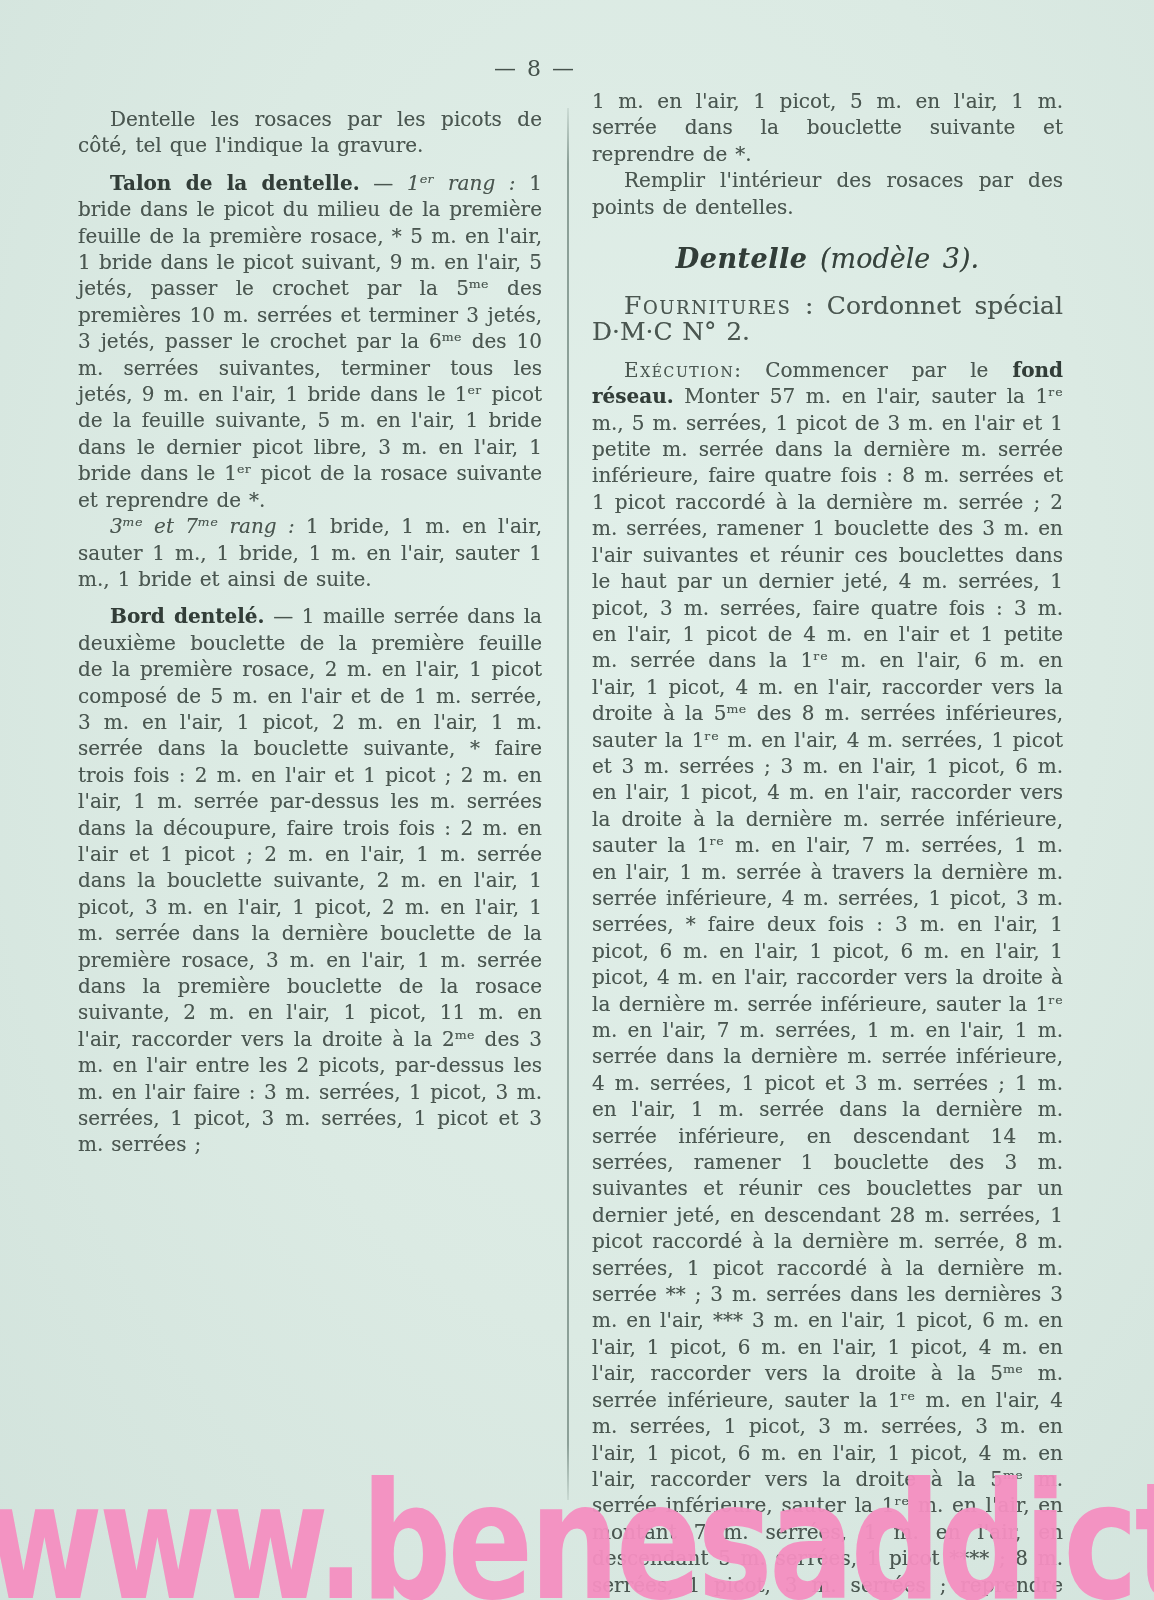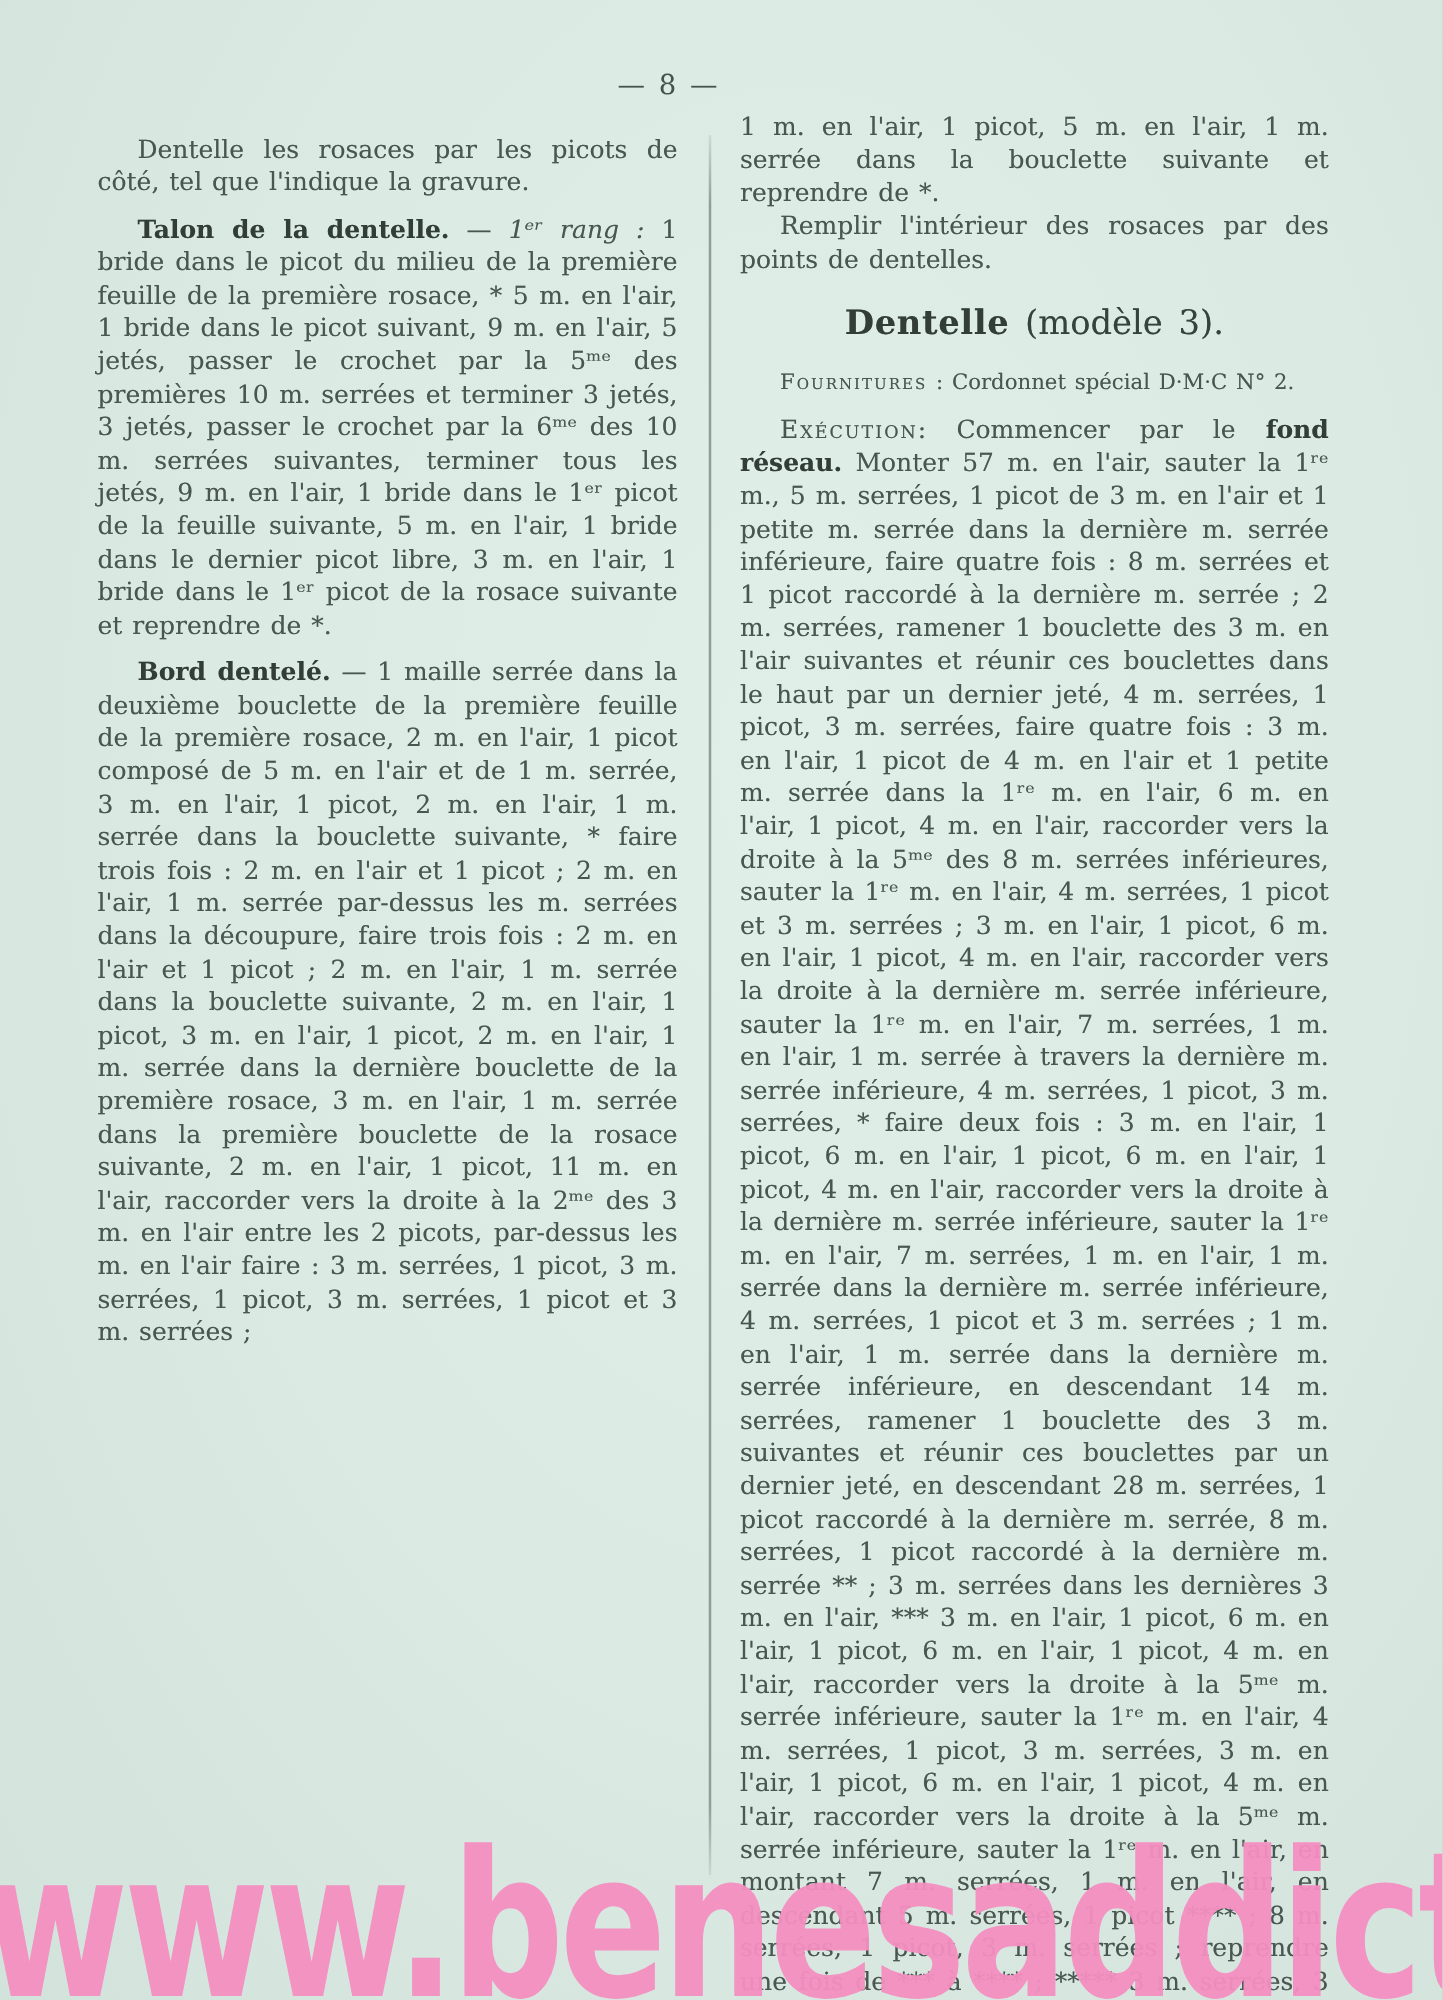--- a/index.html
+++ b/index.html
@@ -42,6 +42,7 @@
     font-size:27px;line-height:34px;
     margin:22px 0 17px 0;color:#36423c;
     word-spacing:4px;
+    font-style:italic;
   }
   .para.heading .seg-b{letter-spacing:.5px;}
   .para.supply{font-size:17px;margin-bottom:11px;}

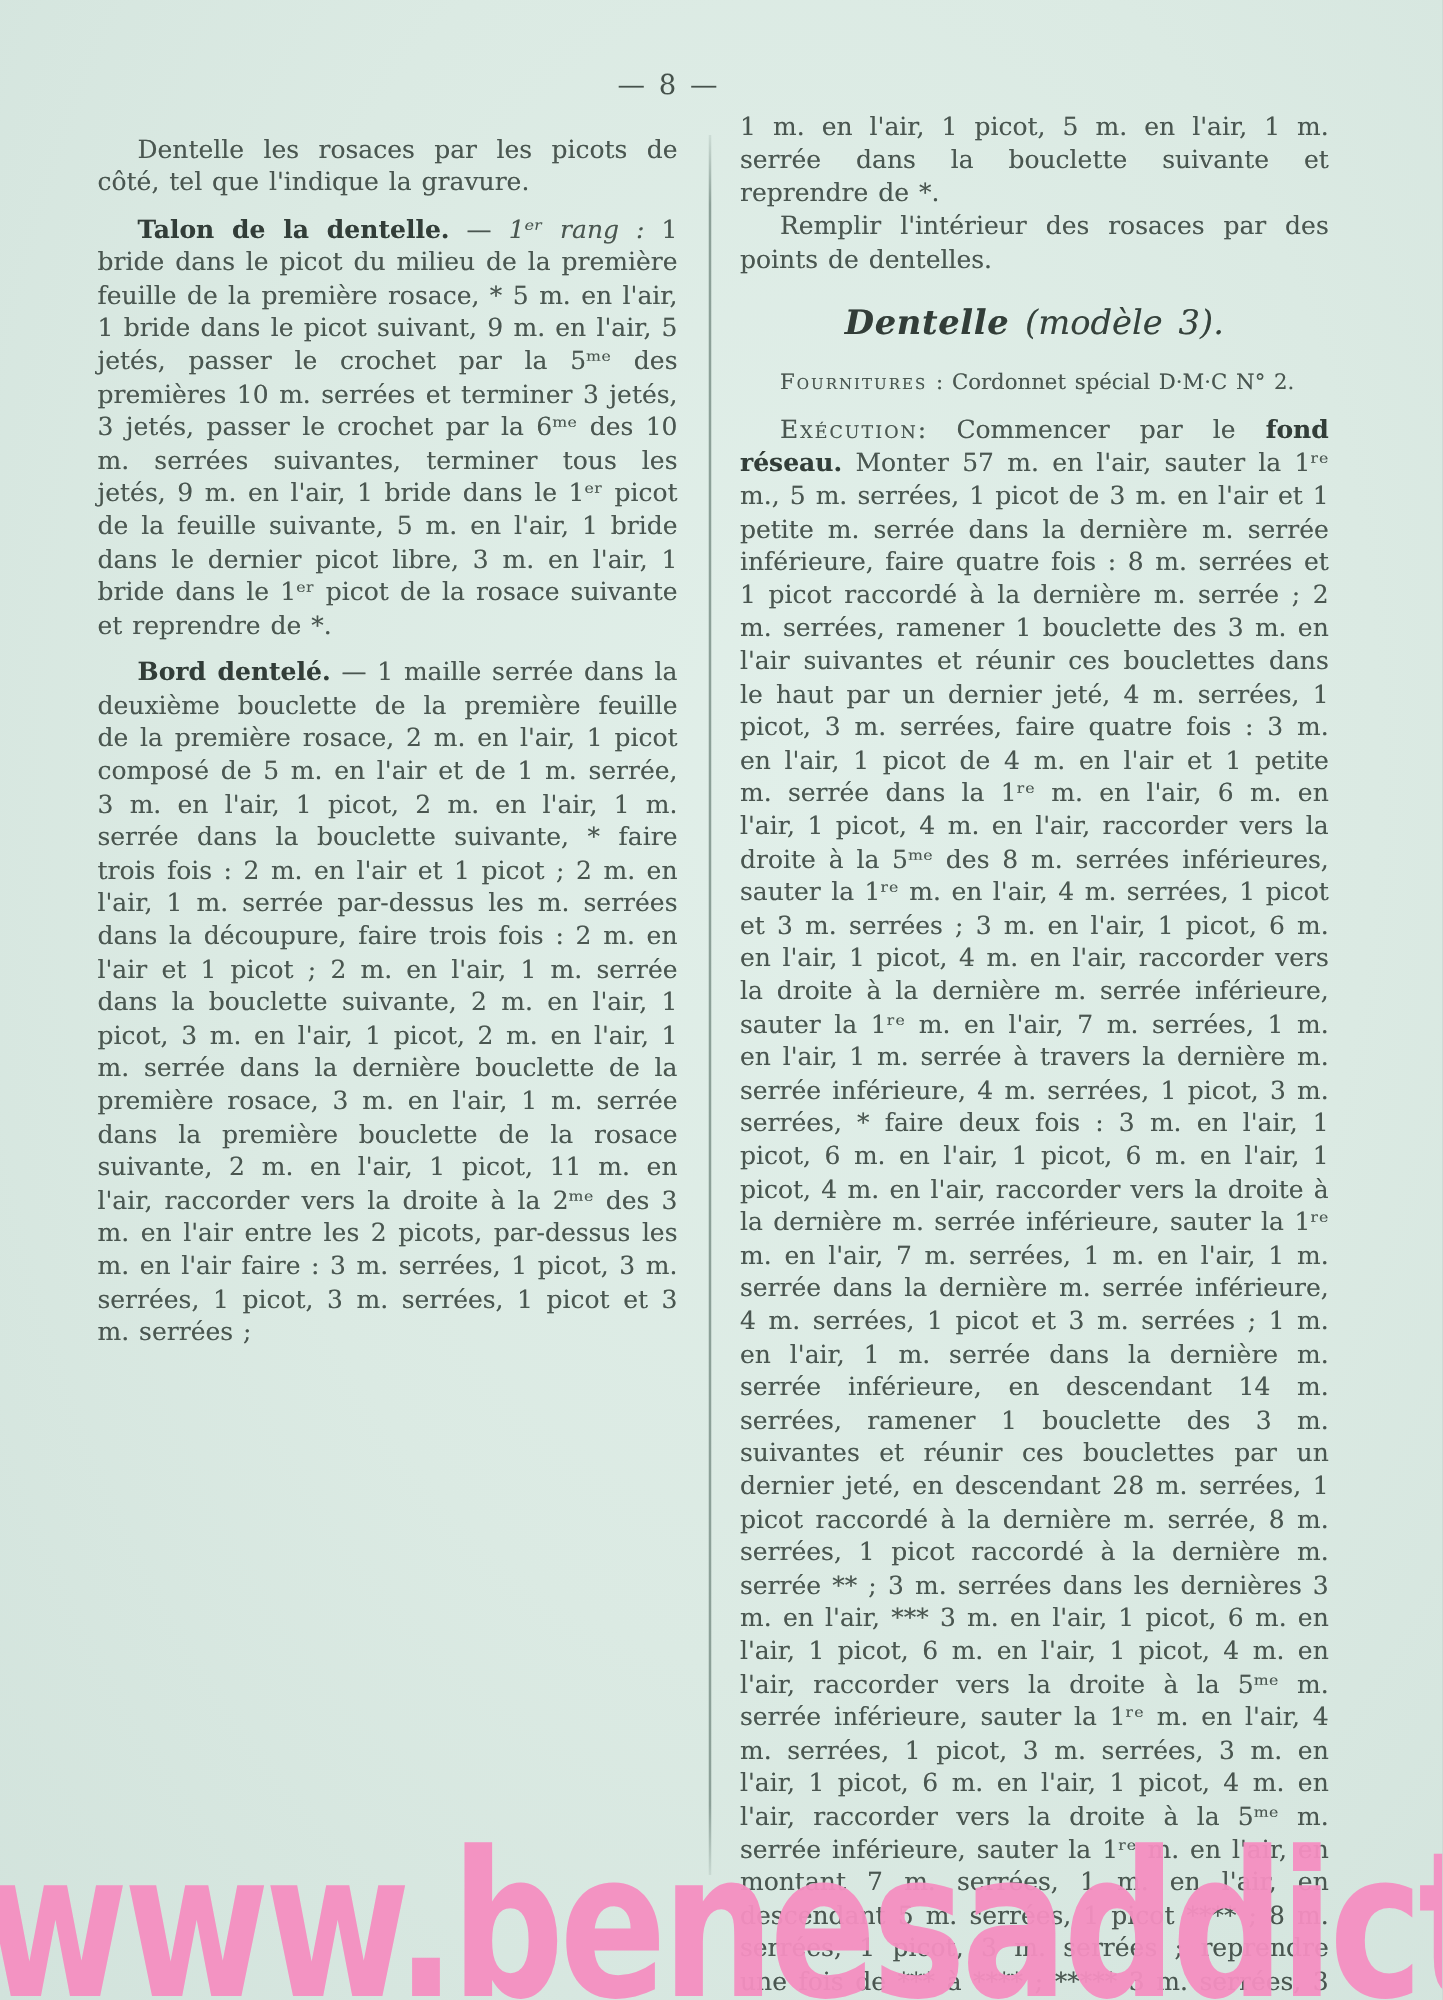--- a/index.html
+++ b/index.html
@@ -45,7 +45,7 @@
     font-style:italic;
   }
   .para.heading .seg-b{letter-spacing:.5px;}
-  .para.supply{font-size:17px;margin-bottom:11px;}
+  .para.supply{font-size:25px;margin-bottom:11px;}
   .seg-n{}
   .seg-b{font-weight:bold;color:var(--ink-bold);}
   .seg-i{font-style:italic;}

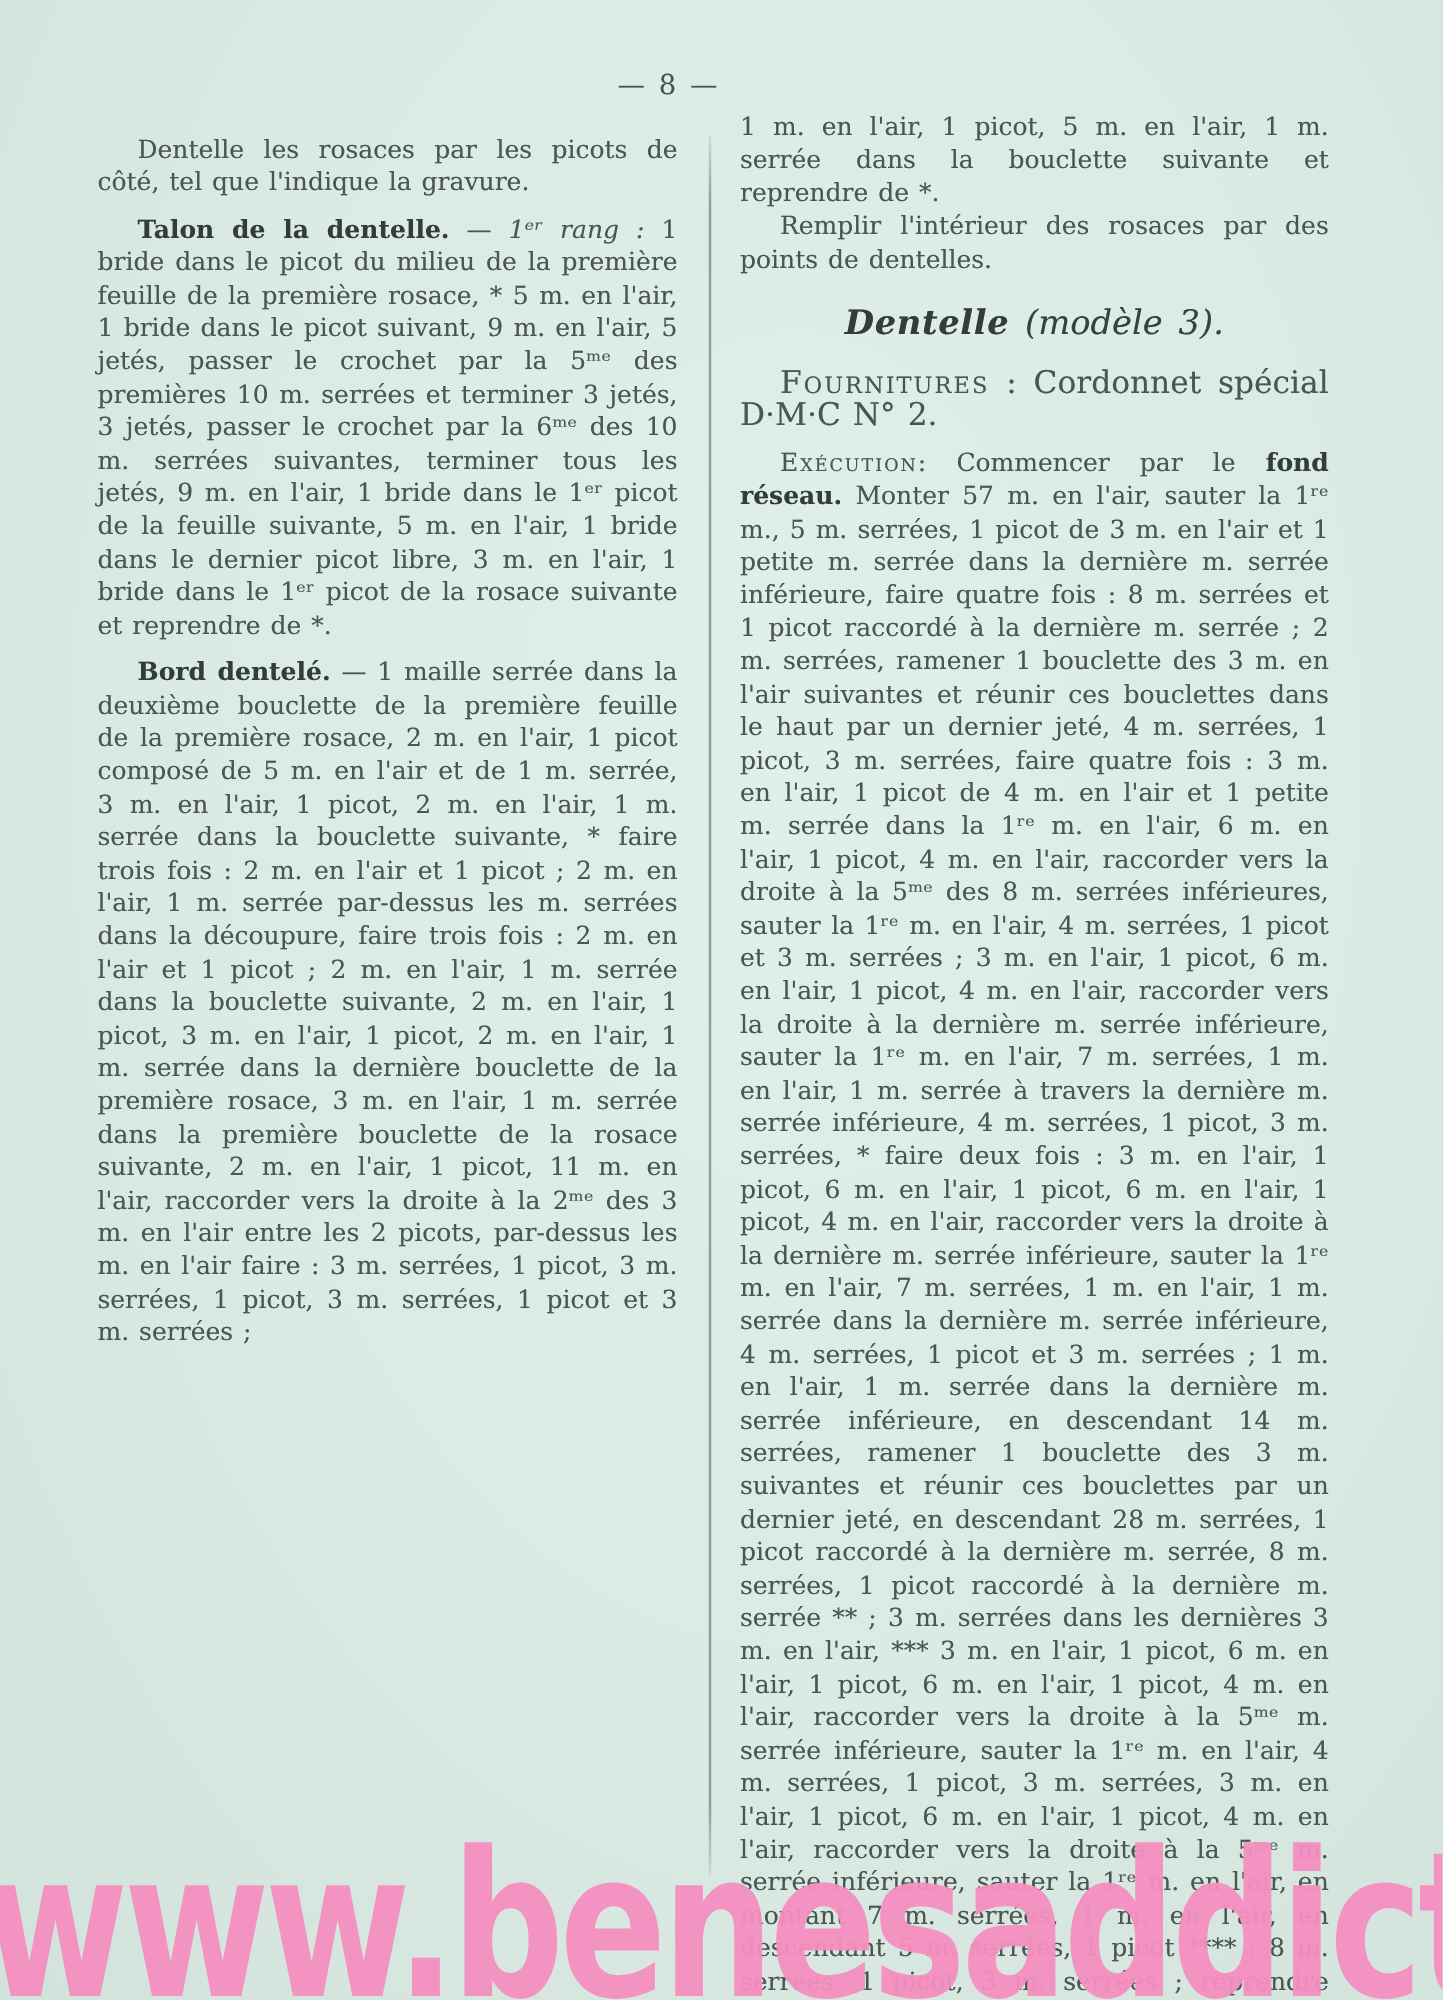--- a/index.html
+++ b/index.html
@@ -72,6 +72,7 @@
   <div class="column col-left">
       <p class="para indent"><span class="seg-n">Dentelle les rosaces par les picots de côté, tel que l'indique la gravure.</span></p>
       <p class="para indent space-before"><span class="seg-b">Talon de la dentelle.</span><span class="seg-n"> — </span><span class="seg-i">1ᵉʳ rang :</span><span class="seg-n"> 1 bride dans le picot du milieu de la première feuille de la première rosace, * 5 m. en l'air, 1 bride dans le picot suivant, 9 m. en l'air, 5 jetés, passer le crochet par la 5ᵐᵉ des premières 10 m. serrées et terminer 3 jetés, 3 jetés, passer le crochet par la 6ᵐᵉ des 10 m. serrées suivantes, terminer tous les jetés, 9 m. en l'air, 1 bride dans le 1ᵉʳ picot de la feuille suivante, 5 m. en l'air, 1 bride dans le dernier picot libre, 3 m. en l'air, 1 bride dans le 1ᵉʳ picot de la rosace suivante et reprendre de *.</span></p>
+      <p class="para indent"><span class="seg-i">3ᵐᵉ et 7ᵐᵉ rang :</span><span class="seg-n"> 1 bride, 1 m. en l'air, sauter 1 m., 1 bride, 1 m. en l'air, sauter 1 m., 1 bride et ainsi de suite.</span></p>
       <p class="para indent space-before"><span class="seg-b">Bord dentelé.</span><span class="seg-n"> — 1 maille serrée dans la deuxième bouclette de la première feuille de la première rosace, 2 m. en l'air, 1 picot composé de 5 m. en l'air et de 1 m. serrée, 3 m. en l'air, 1 picot, 2 m. en l'air, 1 m. serrée dans la bouclette suivante, * faire trois fois : 2 m. en l'air et 1 picot ; 2 m. en l'air, 1 m. serrée par-dessus les m. serrées dans la découpure, faire trois fois : 2 m. en l'air et 1 picot ; 2 m. en l'air, 1 m. serrée dans la bouclette suivante, 2 m. en l'air, 1 picot, 3 m. en l'air, 1 picot, 2 m. en l'air, 1 m. serrée dans la dernière bouclette de la première rosace, 3 m. en l'air, 1 m. serrée dans la première bouclette de la rosace suivante, 2 m. en l'air, 1 picot, 11 m. en l'air, raccorder vers la droite à la 2ᵐᵉ des 3 m. en l'air entre les 2 picots, par-dessus les m. en l'air faire : 3 m. serrées, 1 picot, 3 m. serrées, 1 picot, 3 m. serrées, 1 picot et 3 m. serrées ;</span></p>
     </div>
   <div class="column col-right">

